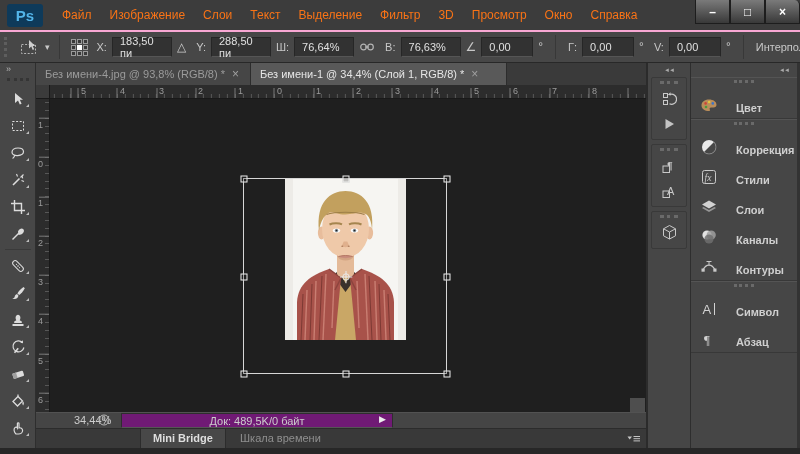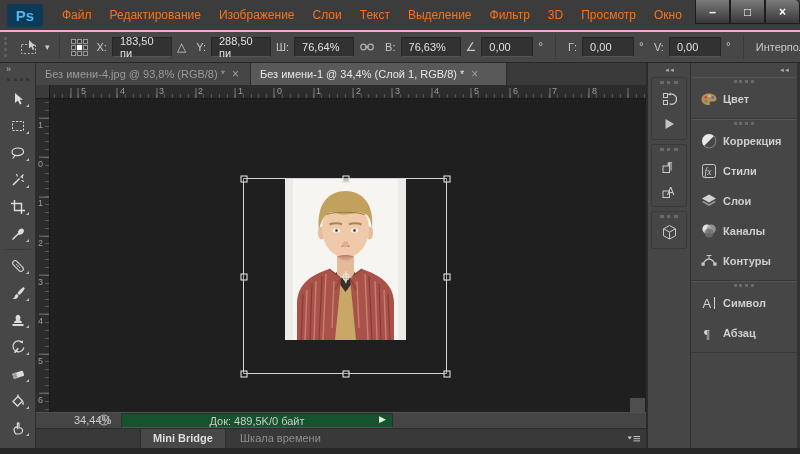--- a/index.html
+++ b/index.html
@@ -121,7 +121,6 @@
   <div class="menubar">
     <div class="pslogo">Ps</div>
     <div class="menu-item">Файл</div>
-    <div class="menu-item">Редактирование</div>
     <div class="menu-item">Изображение</div>
     <div class="menu-item">Слои</div>
     <div class="menu-item">Текст</div>

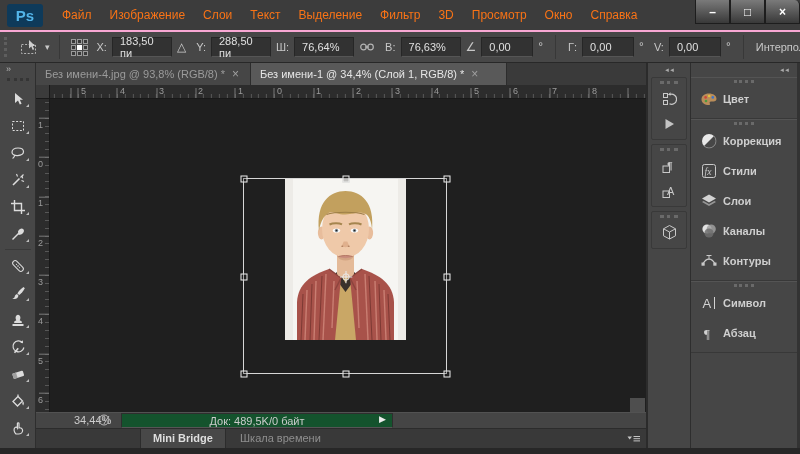--- a/index.html
+++ b/index.html
@@ -109,7 +109,7 @@
   .rp-hdr{height:14px;color:#ababab;font-size:8px;text-align:right;padding-right:8px;line-height:14px;letter-spacing:-1px;}
   .rp-group{border-top:1px solid #545454;border-bottom:1px solid #383838;padding-bottom:4px;}
   .rp-grip{width:20px;margin:2px auto 1px;border-top:3px dotted #6a6a6a;}
-  .rp-row{display:flex;align-items:center;height:30px;padding-left:9px;gap:5px;}
+  .rp-row{display:flex;align-items:flex-end;height:30px;padding-left:9px;gap:18px;}
   .rp-label{font-size:11px;font-weight:bold;color:#cfcfcf;}
   .redge{position:absolute;left:797px;top:63px;width:3px;height:385px;background:#333;}
 </style>

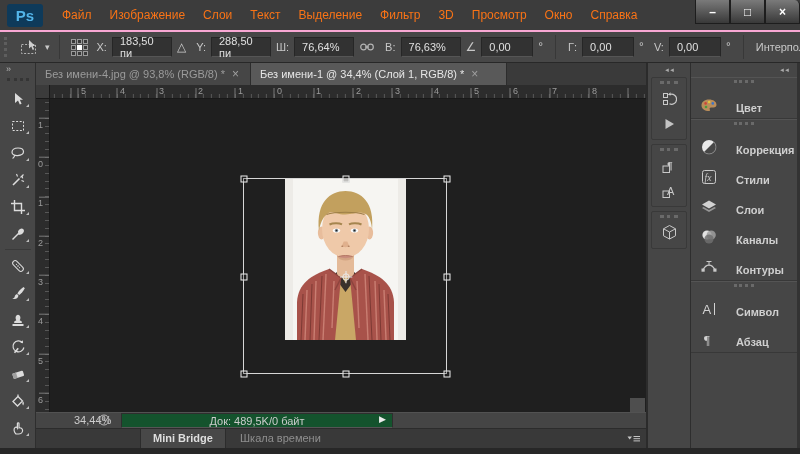--- a/index.html
+++ b/index.html
@@ -81,7 +81,7 @@
              border-top:1px solid #525252;box-sizing:border-box;font-size:11px;color:#cccccc;}
   .zoom-val{position:absolute;left:6px;top:1px;margin-left:32px;}
   .clock{position:absolute;left:62px;top:1px;}
-  .doc-box{position:absolute;left:85px;top:0px;width:272px;height:15px;background:#14532d;
+  .doc-box{position:absolute;left:85px;top:0px;width:272px;height:15px;background:#701a75;
            border:1px solid #2e2e2e;border-bottom-color:#555;box-sizing:border-box;
            display:flex;align-items:center;justify-content:center;}
   .doc-arrow{position:absolute;right:6px;top:0px;font-size:9px;color:#ececec;}

